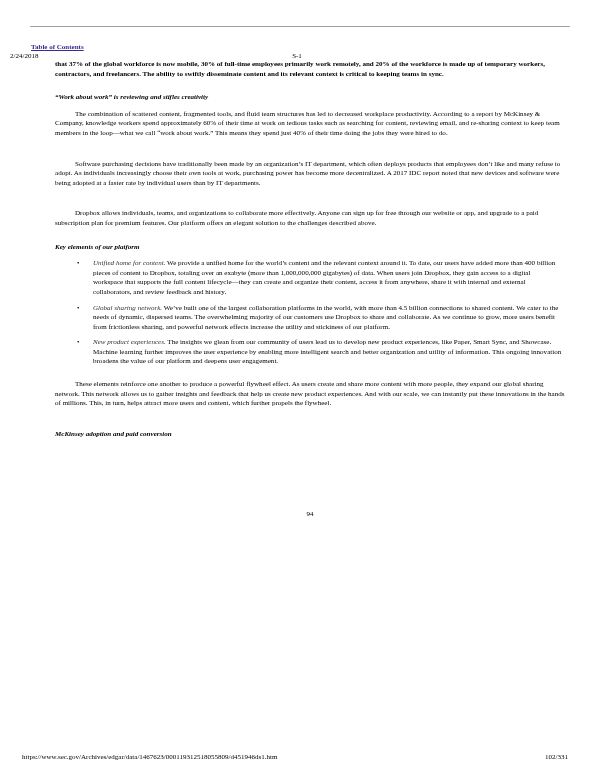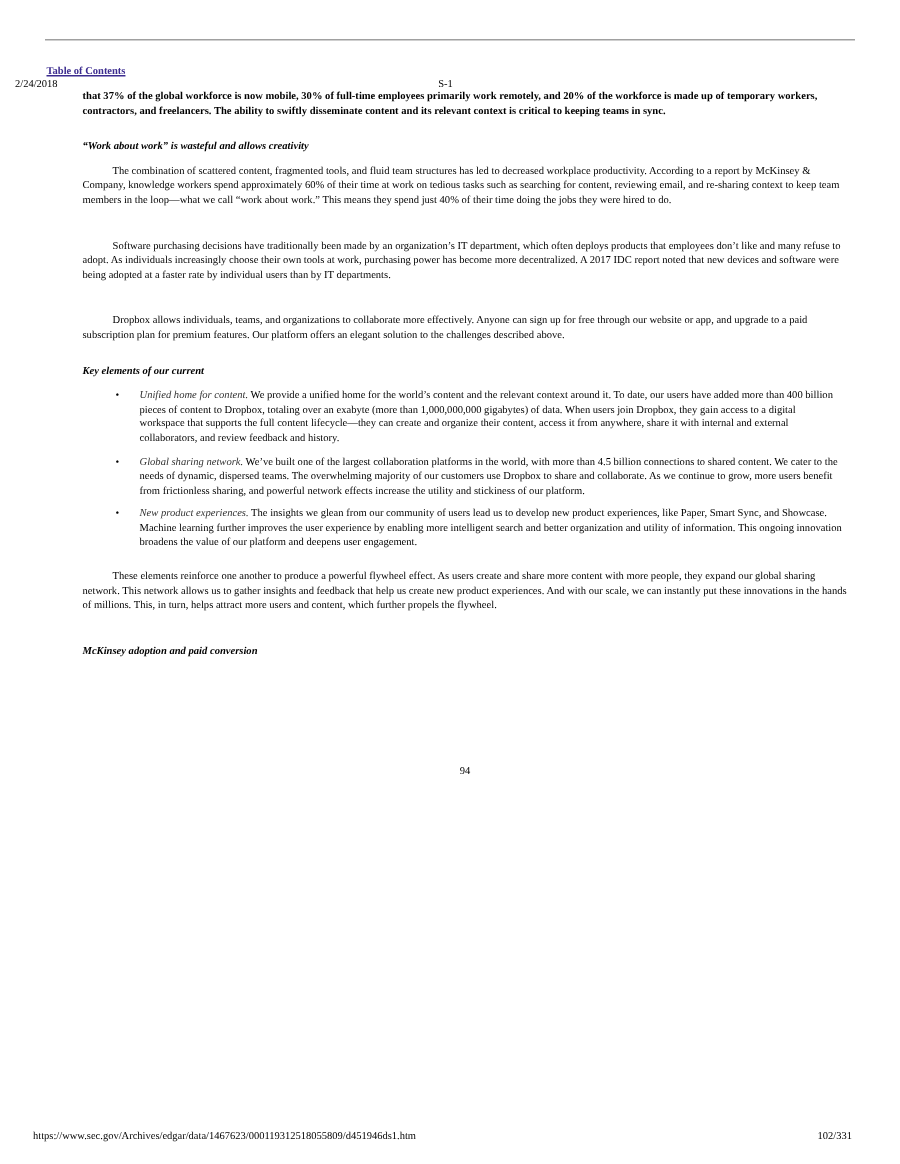--- a/index.html
+++ b/index.html
@@ -65,7 +65,7 @@
 <div class="content">
   <p class="p-flush">that 37% of the global workforce is now mobile, 30% of full-time employees primarily work remotely, and 20% of the workforce is made up of temporary workers, contractors, and freelancers. The ability to swiftly disseminate content and its relevant context is critical to keeping teams in sync.</p>
   <div class="gap-l"></div>
-  <p class="subhead">“Work about work” is wasteful and allows creativity</p>
+  <p class="subhead">“Work about work” is reviewing and stifles creativity</p>
   <div class="gap-s"></div>
   <p class="p-indent">The combination of scattered content, fragmented tools, and fluid team structures has led to decreased workplace productivity. According to a report by McKinsey &amp; Company, knowledge workers spend approximately 60% of their time at work on tedious tasks such as searching for content, reviewing email, and re-sharing context to keep team members in the loop—what we call “work about work.” This means they spend just 40% of their time doing the jobs they were hired to do.</p>
   <div class="gap-l"></div>

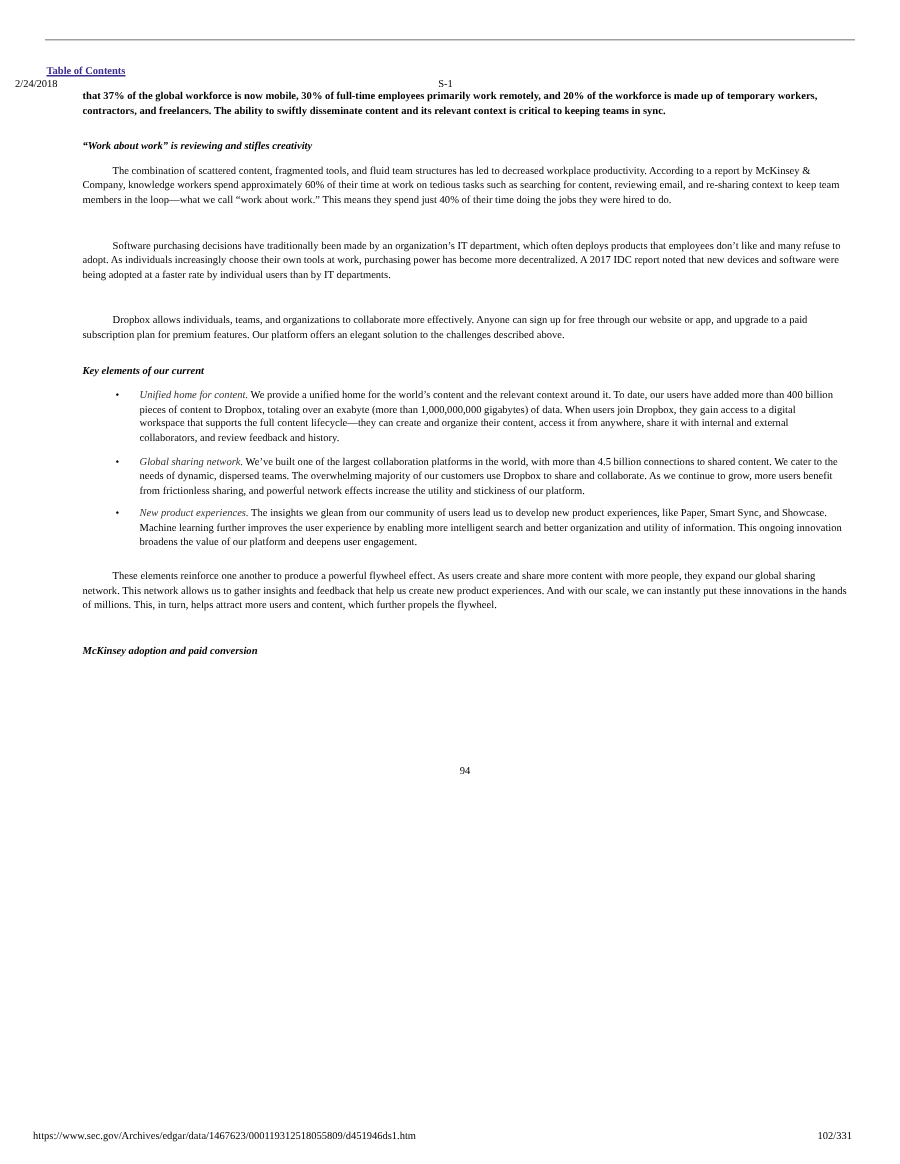--- a/index.html
+++ b/index.html
@@ -75,7 +75,7 @@
   <div class="gap-s"></div>
   <p class="p-indent">Dropbox allows individuals, teams, and organizations to collaborate more effectively. Anyone can sign up for free through our website or app, and upgrade to a paid subscription plan for premium features. Our platform offers an elegant solution to the challenges described above.</p>
   <div class="gap-l"></div>
-  <p class="subhead">Key elements of our current</p>
+  <p class="subhead">Key elements of our platform</p>
   <div class="gap-s"></div>
   <ul class="bullets">
     <li>

